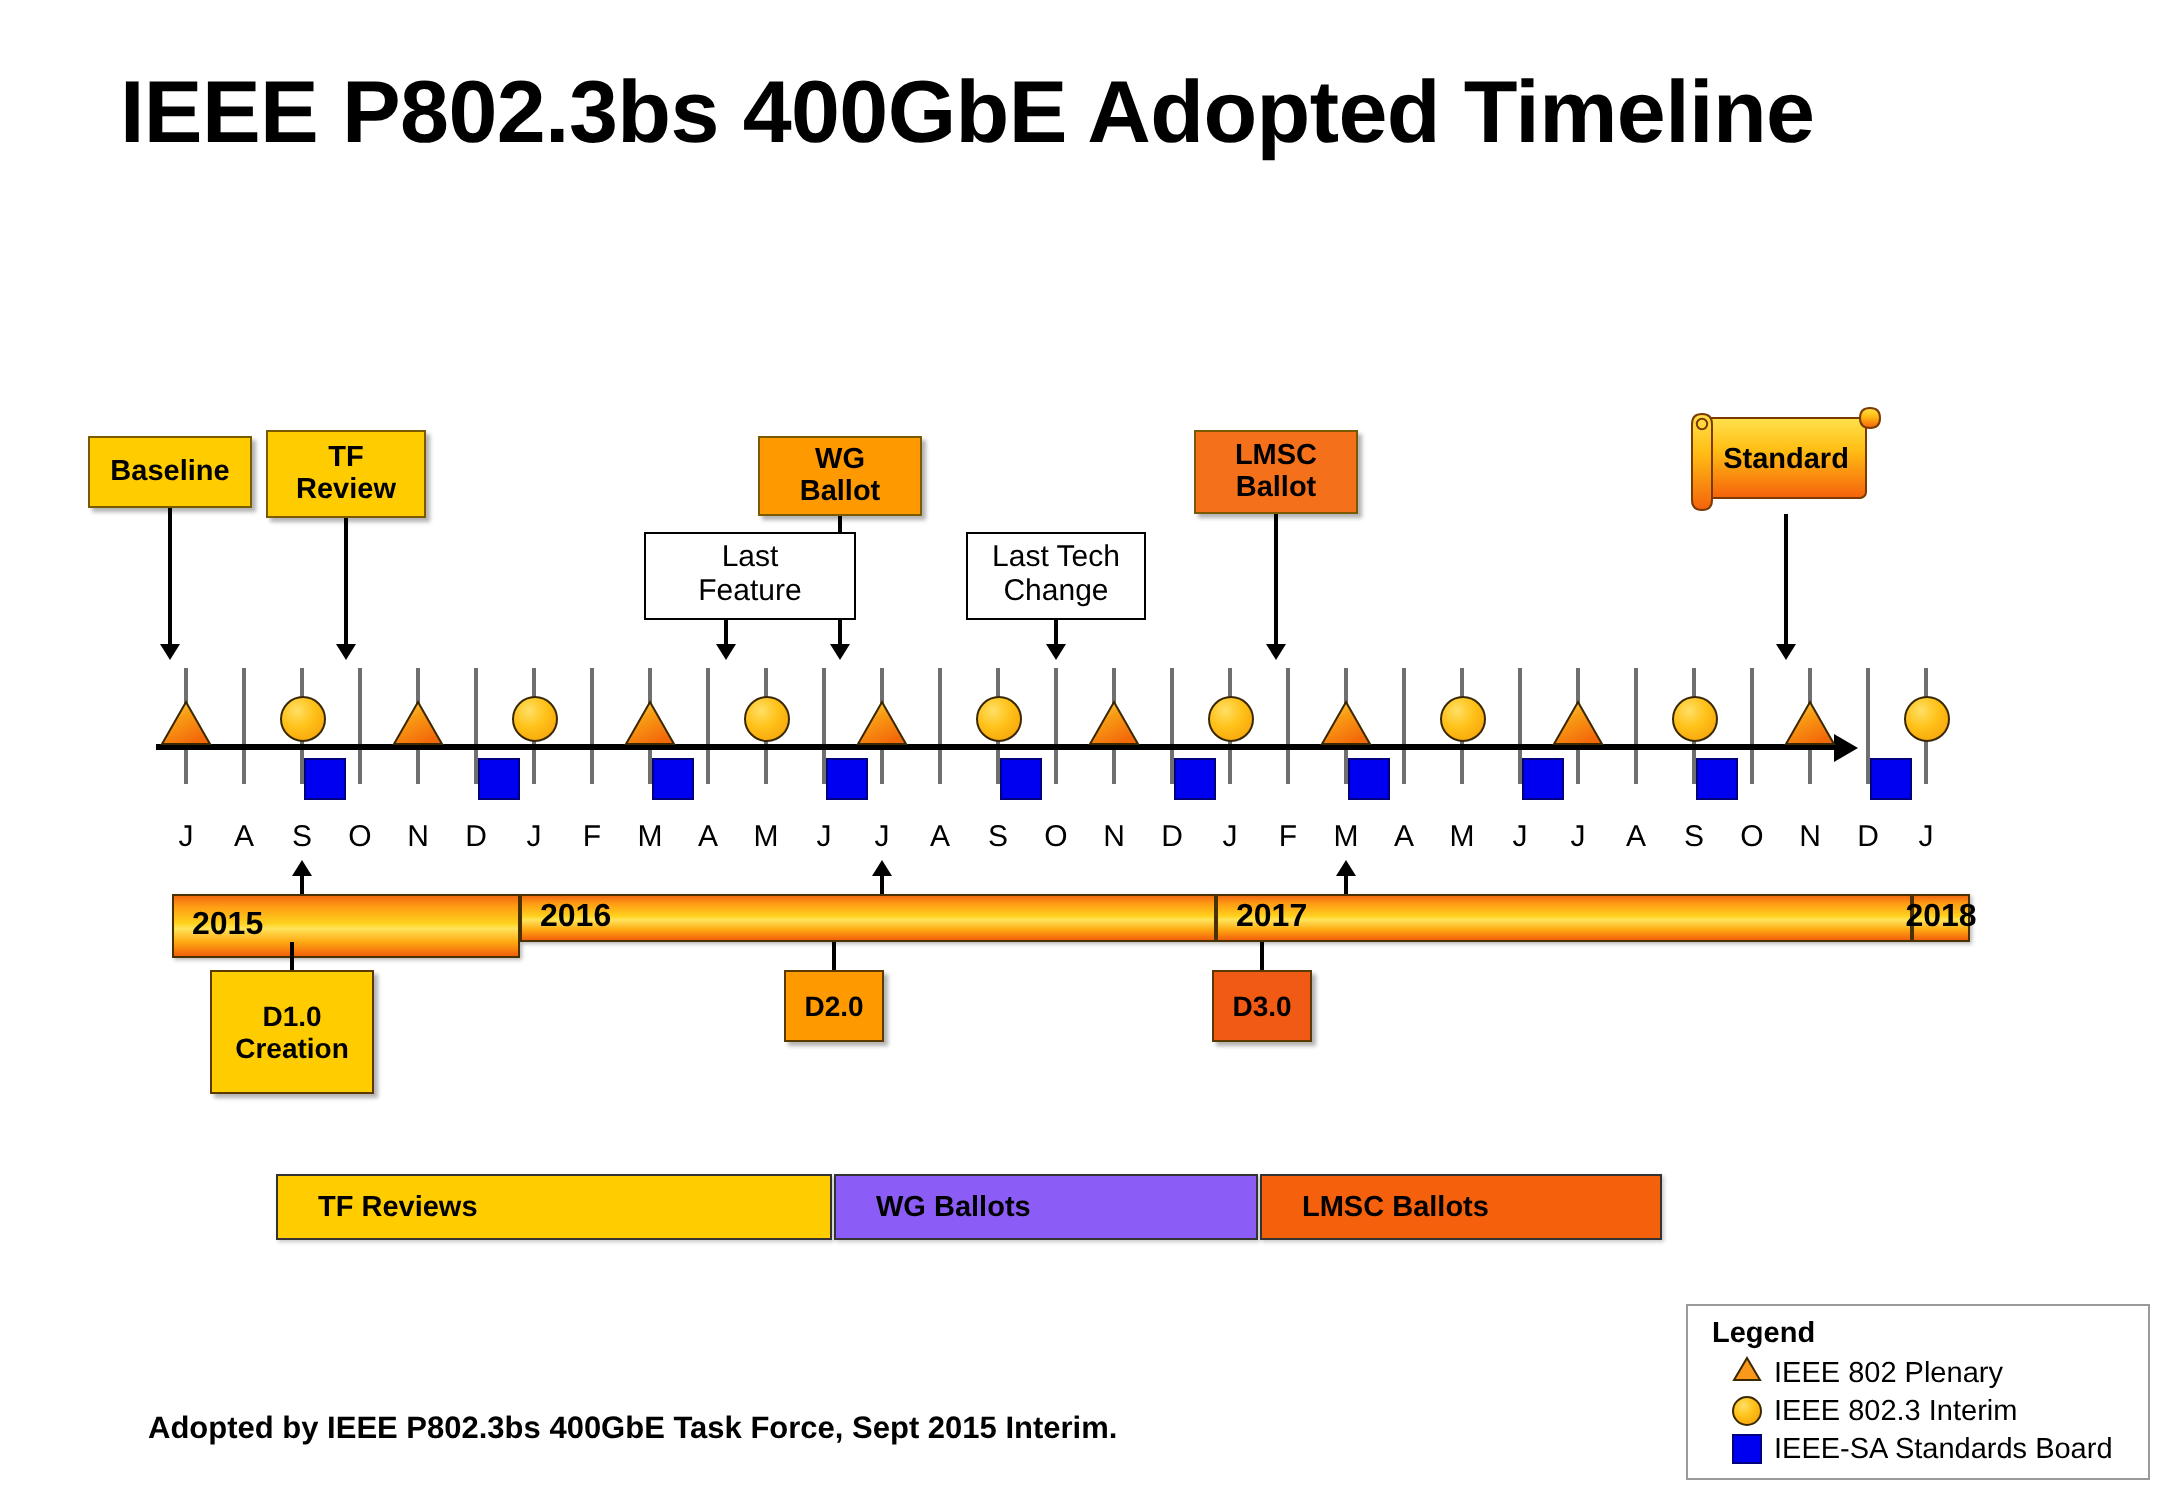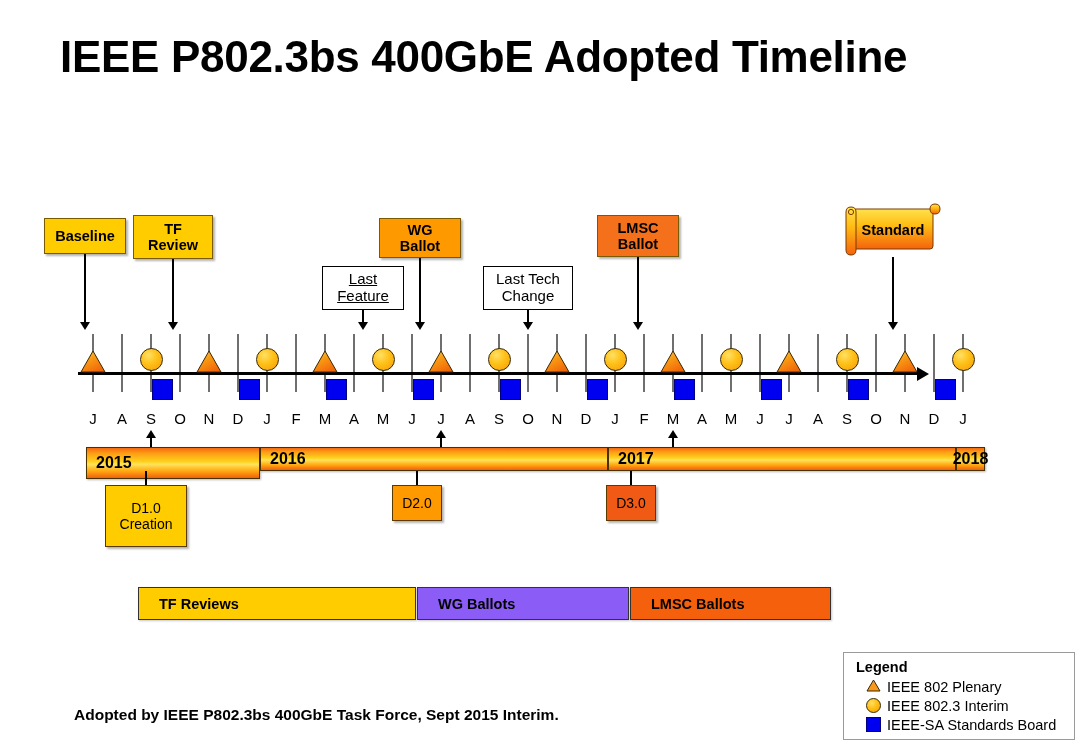--- a/index.html
+++ b/index.html
@@ -251,7 +251,7 @@
         <div class="txt">TF
 Review</div>
       </div>
-      <div class="abs callout plain" style="left:322px; top:266px; width:82px; height:44px;text-decoration:underline;">
+      <div class="abs callout plain" style="left:322px; top:266px; width:106px; height:44px;">
         <div class="txt">Last
 Feature</div>
       </div>

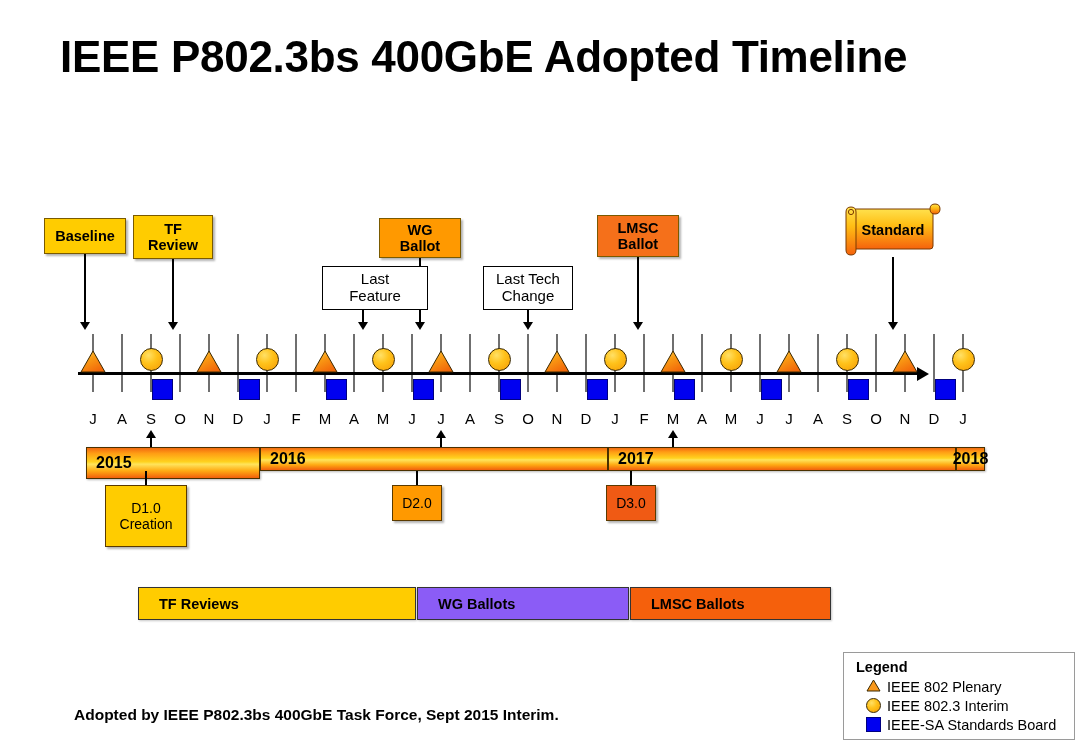--- a/index.html
+++ b/index.html
@@ -136,7 +136,7 @@
     justify-content: center;
     text-align: center;
     font-size: 14px;
-    font-weight: normal;
+    font-weight: bold;
     line-height: 1.15;
     color: #000;
     white-space: pre-line;

